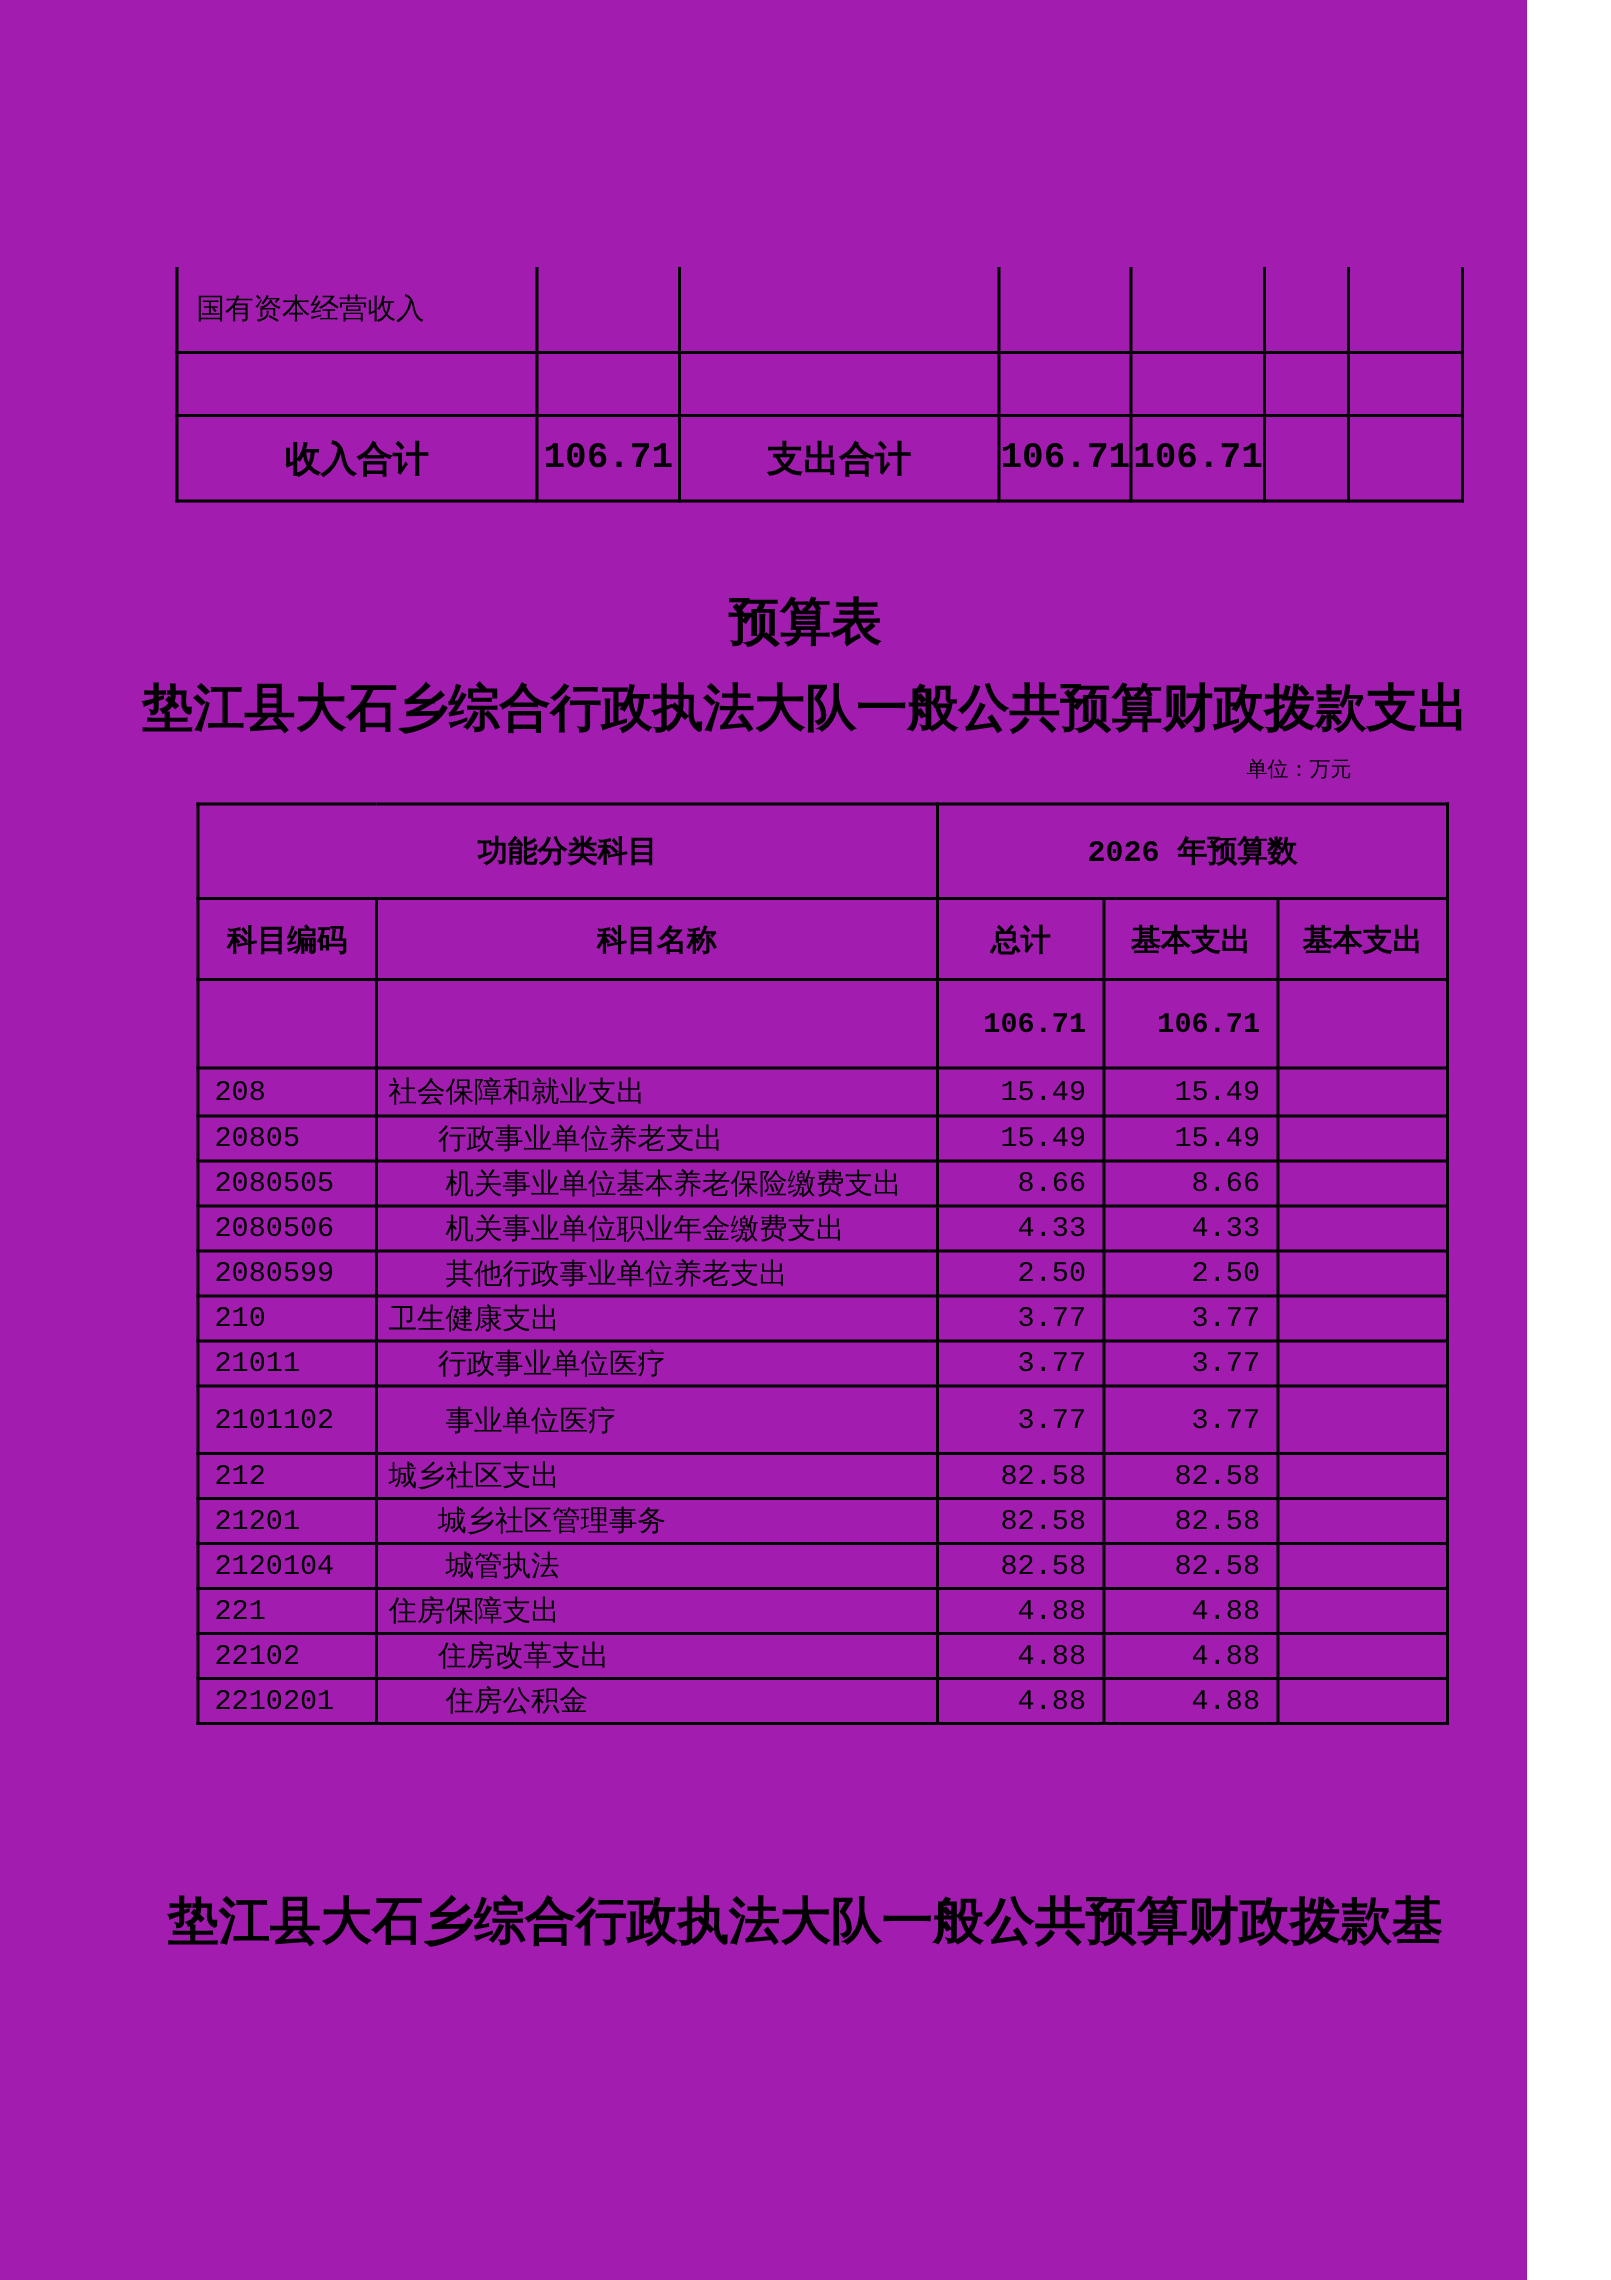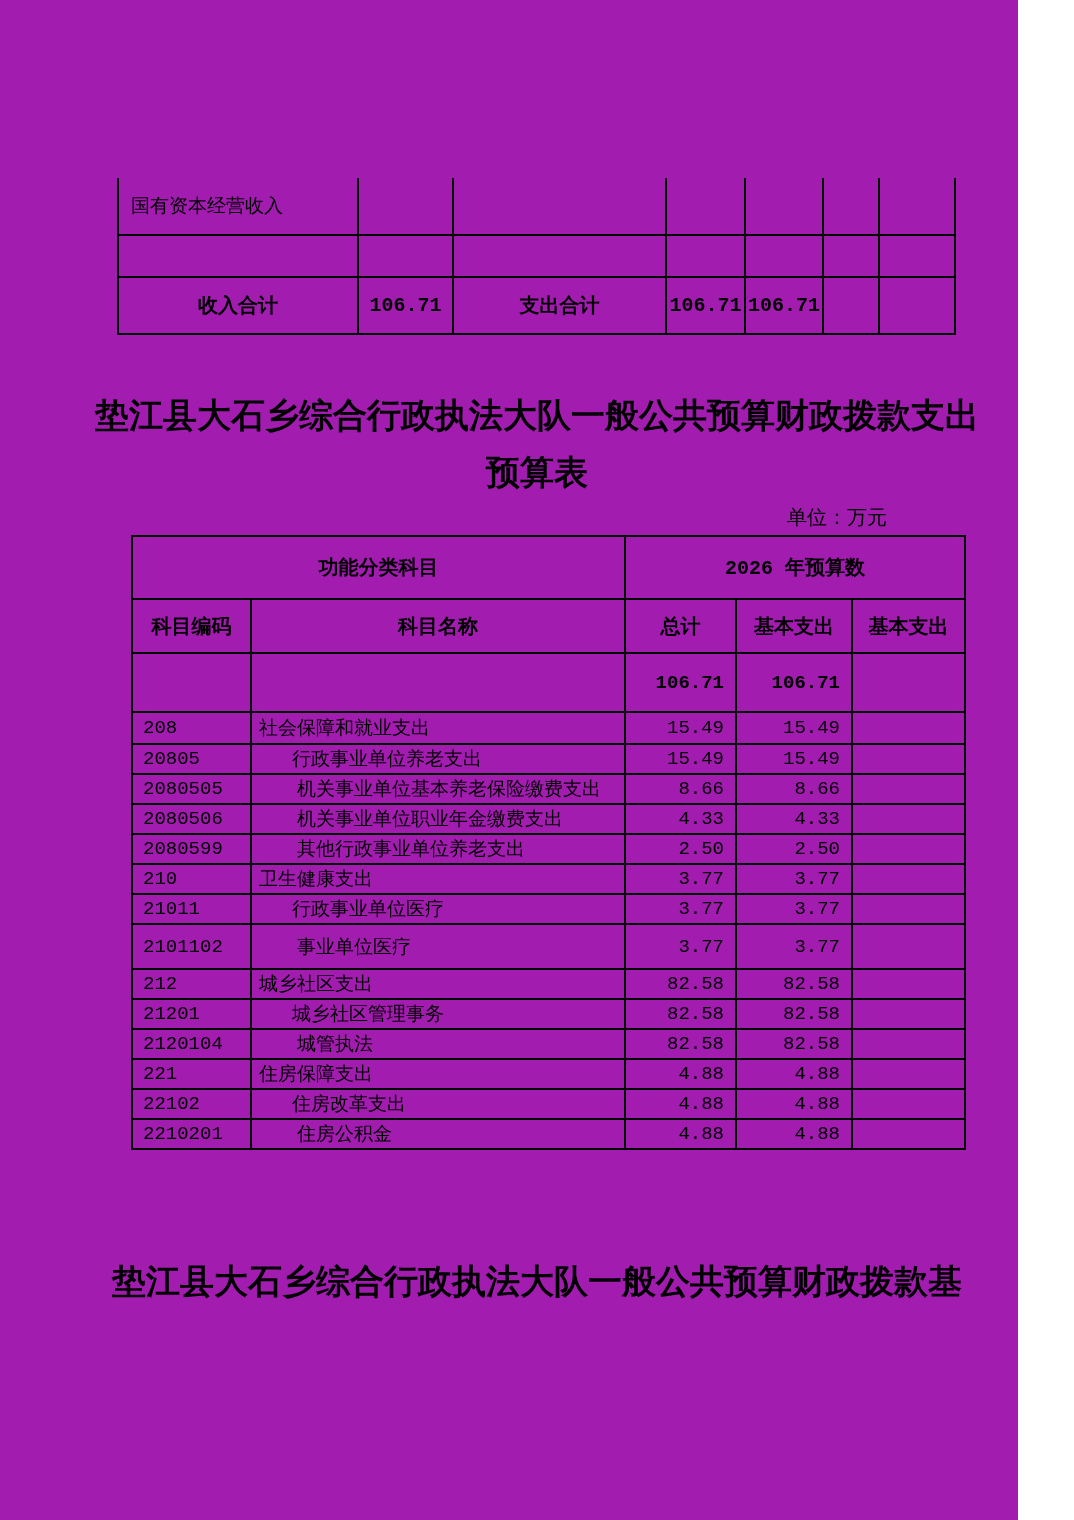--- a/index.html
+++ b/index.html
@@ -21,7 +21,7 @@
   .top-tbl { position:absolute; left:117px; top:178px; }
   .top-tbl tr.cut td { border-top:none; }
   .top-tbl td.lbl { padding-left:12px; }
-  .top-tbl tr.total td { font-size:20px; font-weight:bold; }
+  .top-tbl tr.total td { font-size:24px; font-weight:bold; }
 
   
   .doc-title {

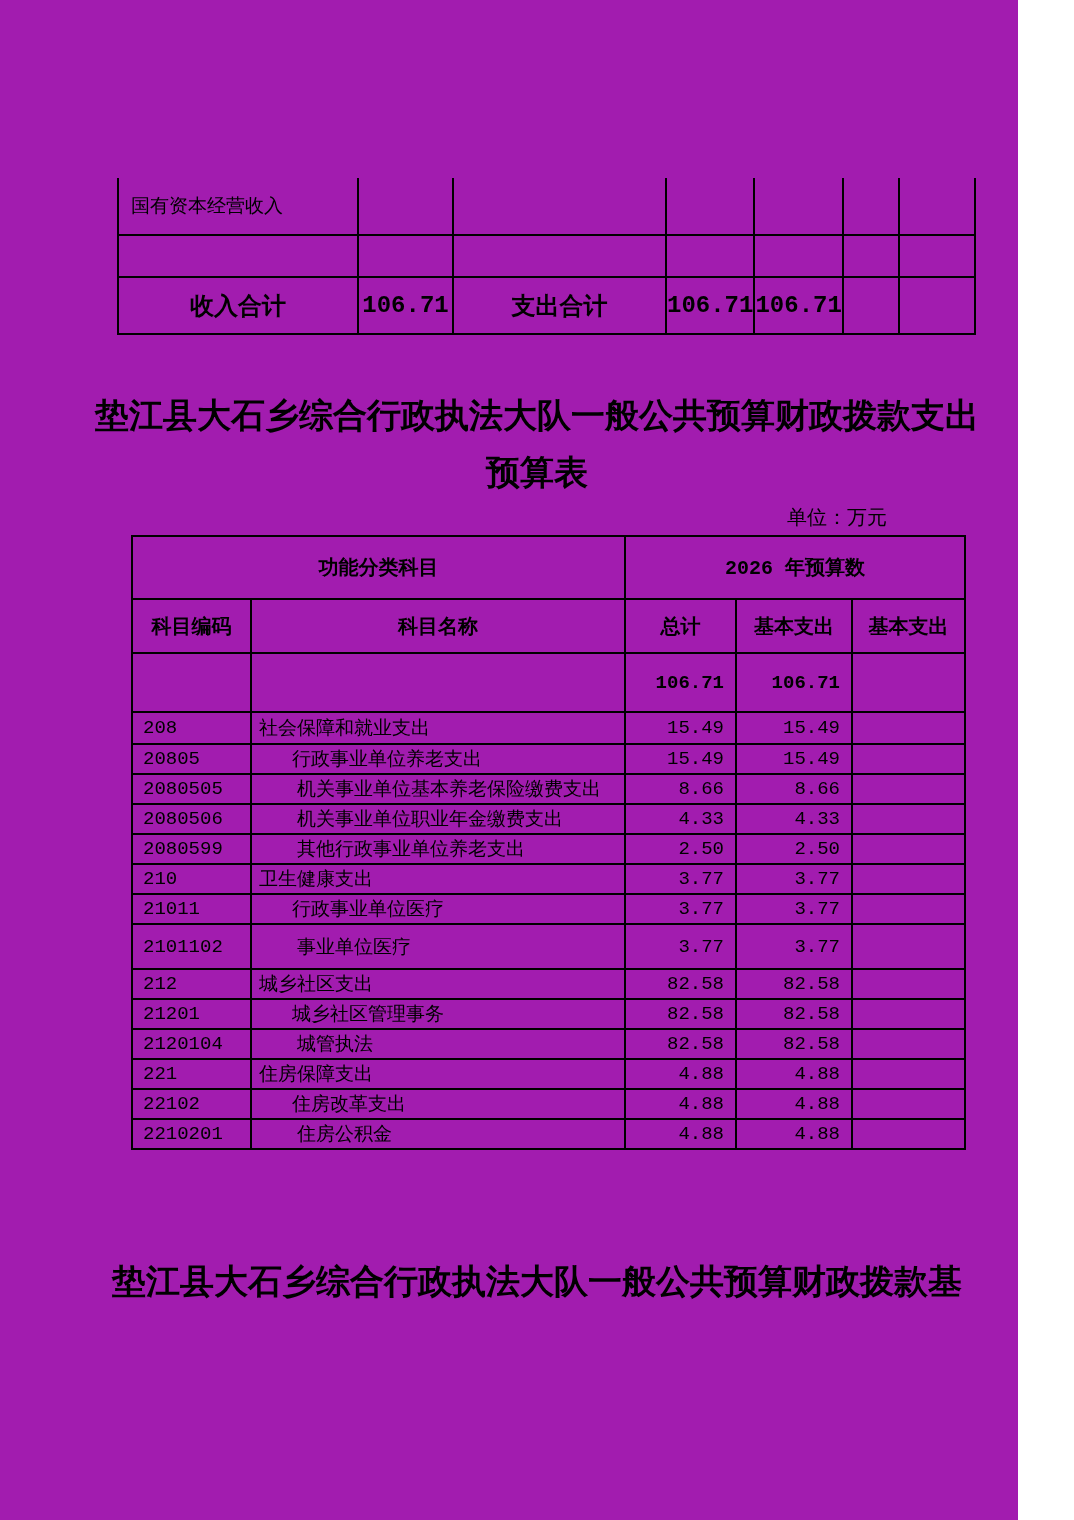--- a/index.html
+++ b/index.html
@@ -90,8 +90,8 @@
     </table>
 
   <div class="doc-title main-title">
+    <div>预算表</div>
     <div>垫江县大石乡综合行政执法大队一般公共预算财政拨款支出</div>
-    <div>预算表</div>
   </div>
 
   <div class="unit-note">单位：万元</div>

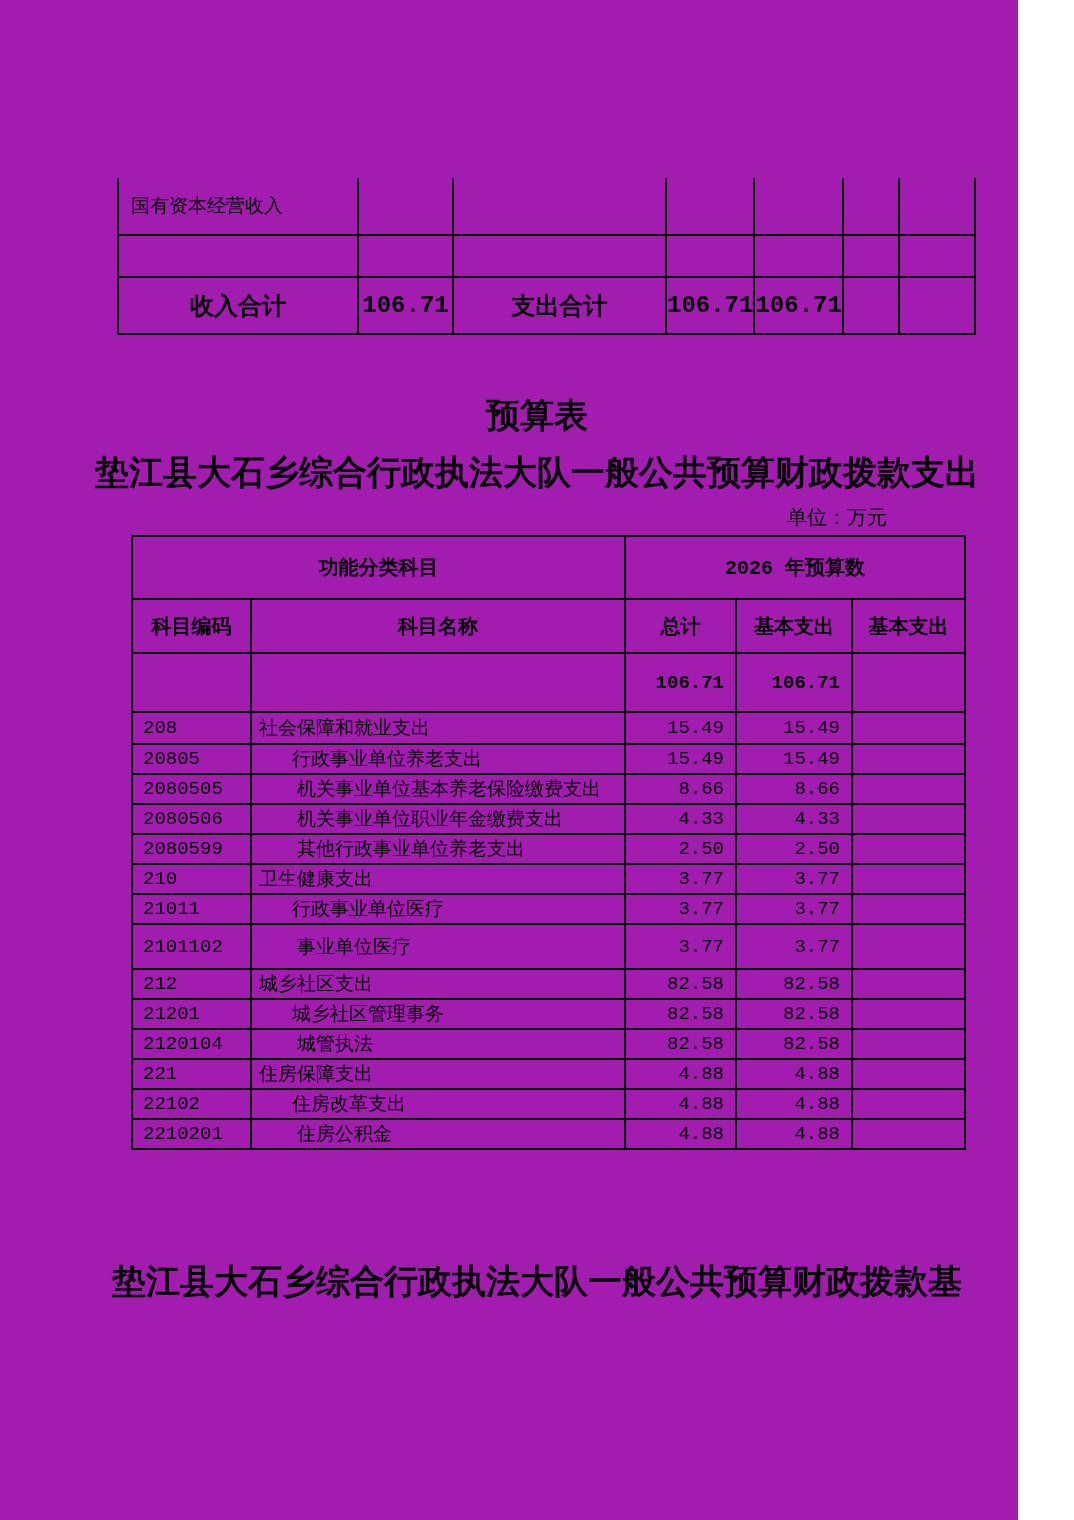--- a/index.html
+++ b/index.html
@@ -31,7 +31,7 @@
   .main-title   { top:390px; }
   .bottom-title { top:1256px; }
 
-  .unit-note { position:absolute; top:504px; right:131px; font-size:20px; }
+  .unit-note { position:absolute; top:504px; right:117px; font-size:14px; }
 
   
   .budget-tbl { position:absolute; left:120px; top:535px;margin-left:11px; }

